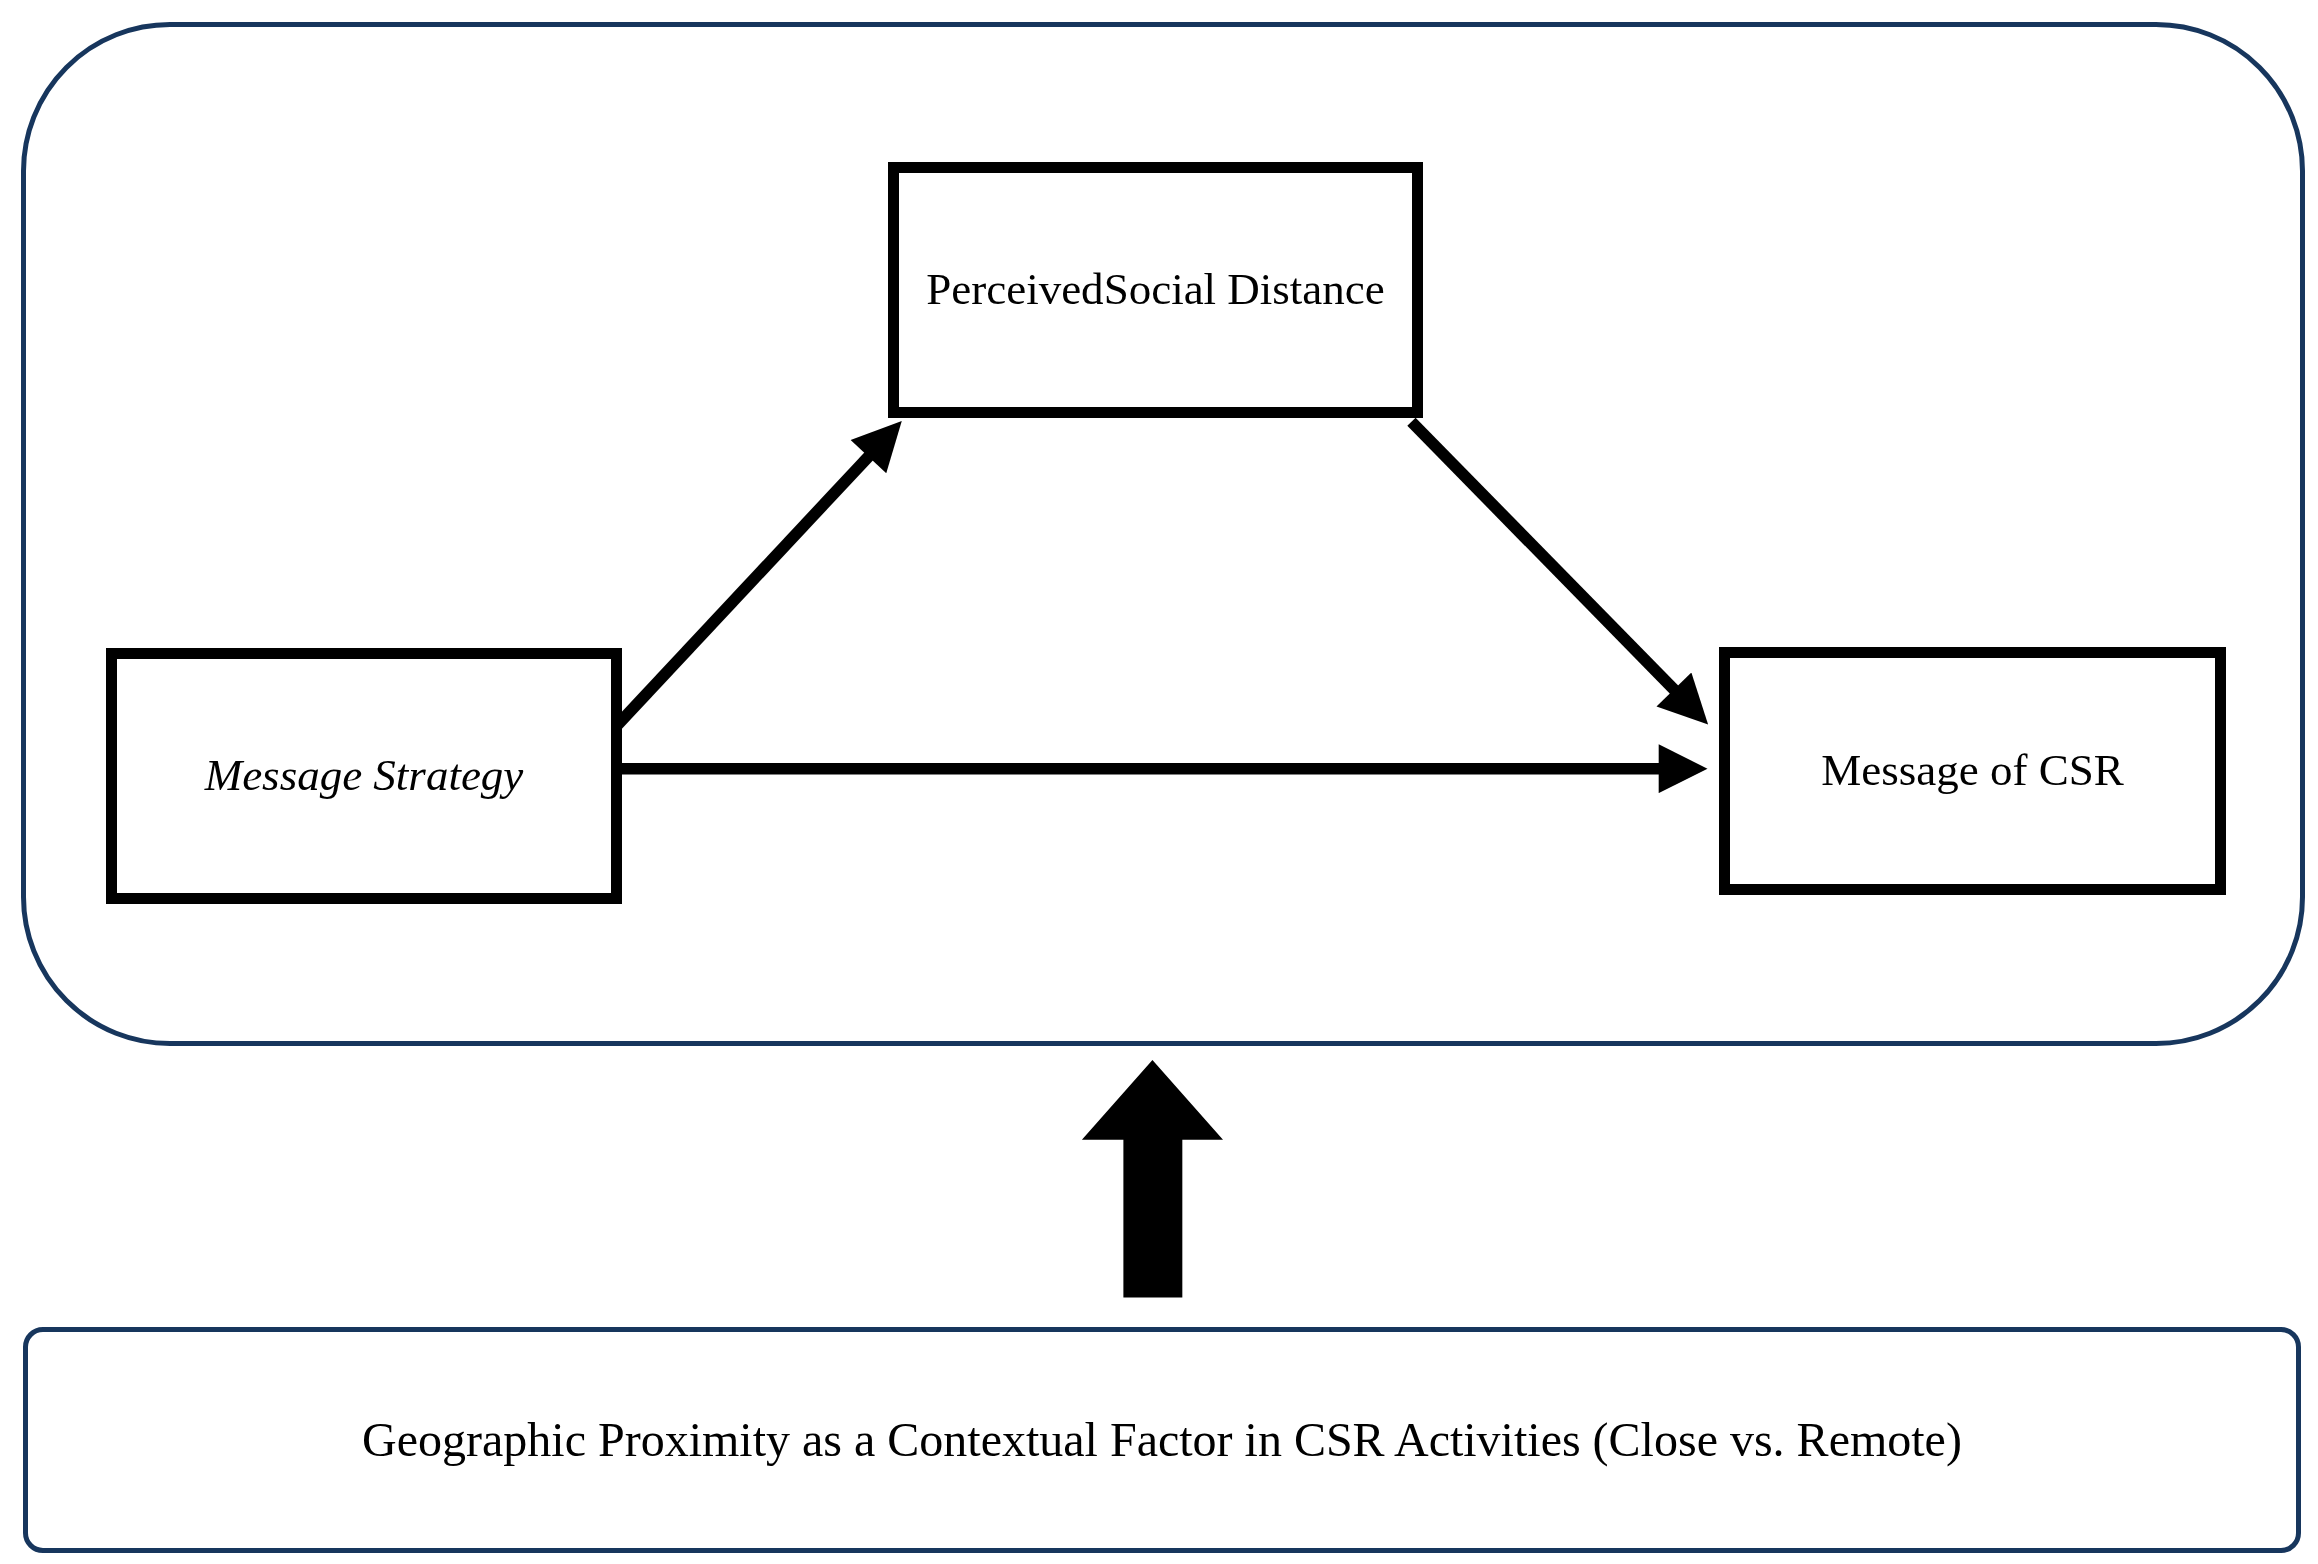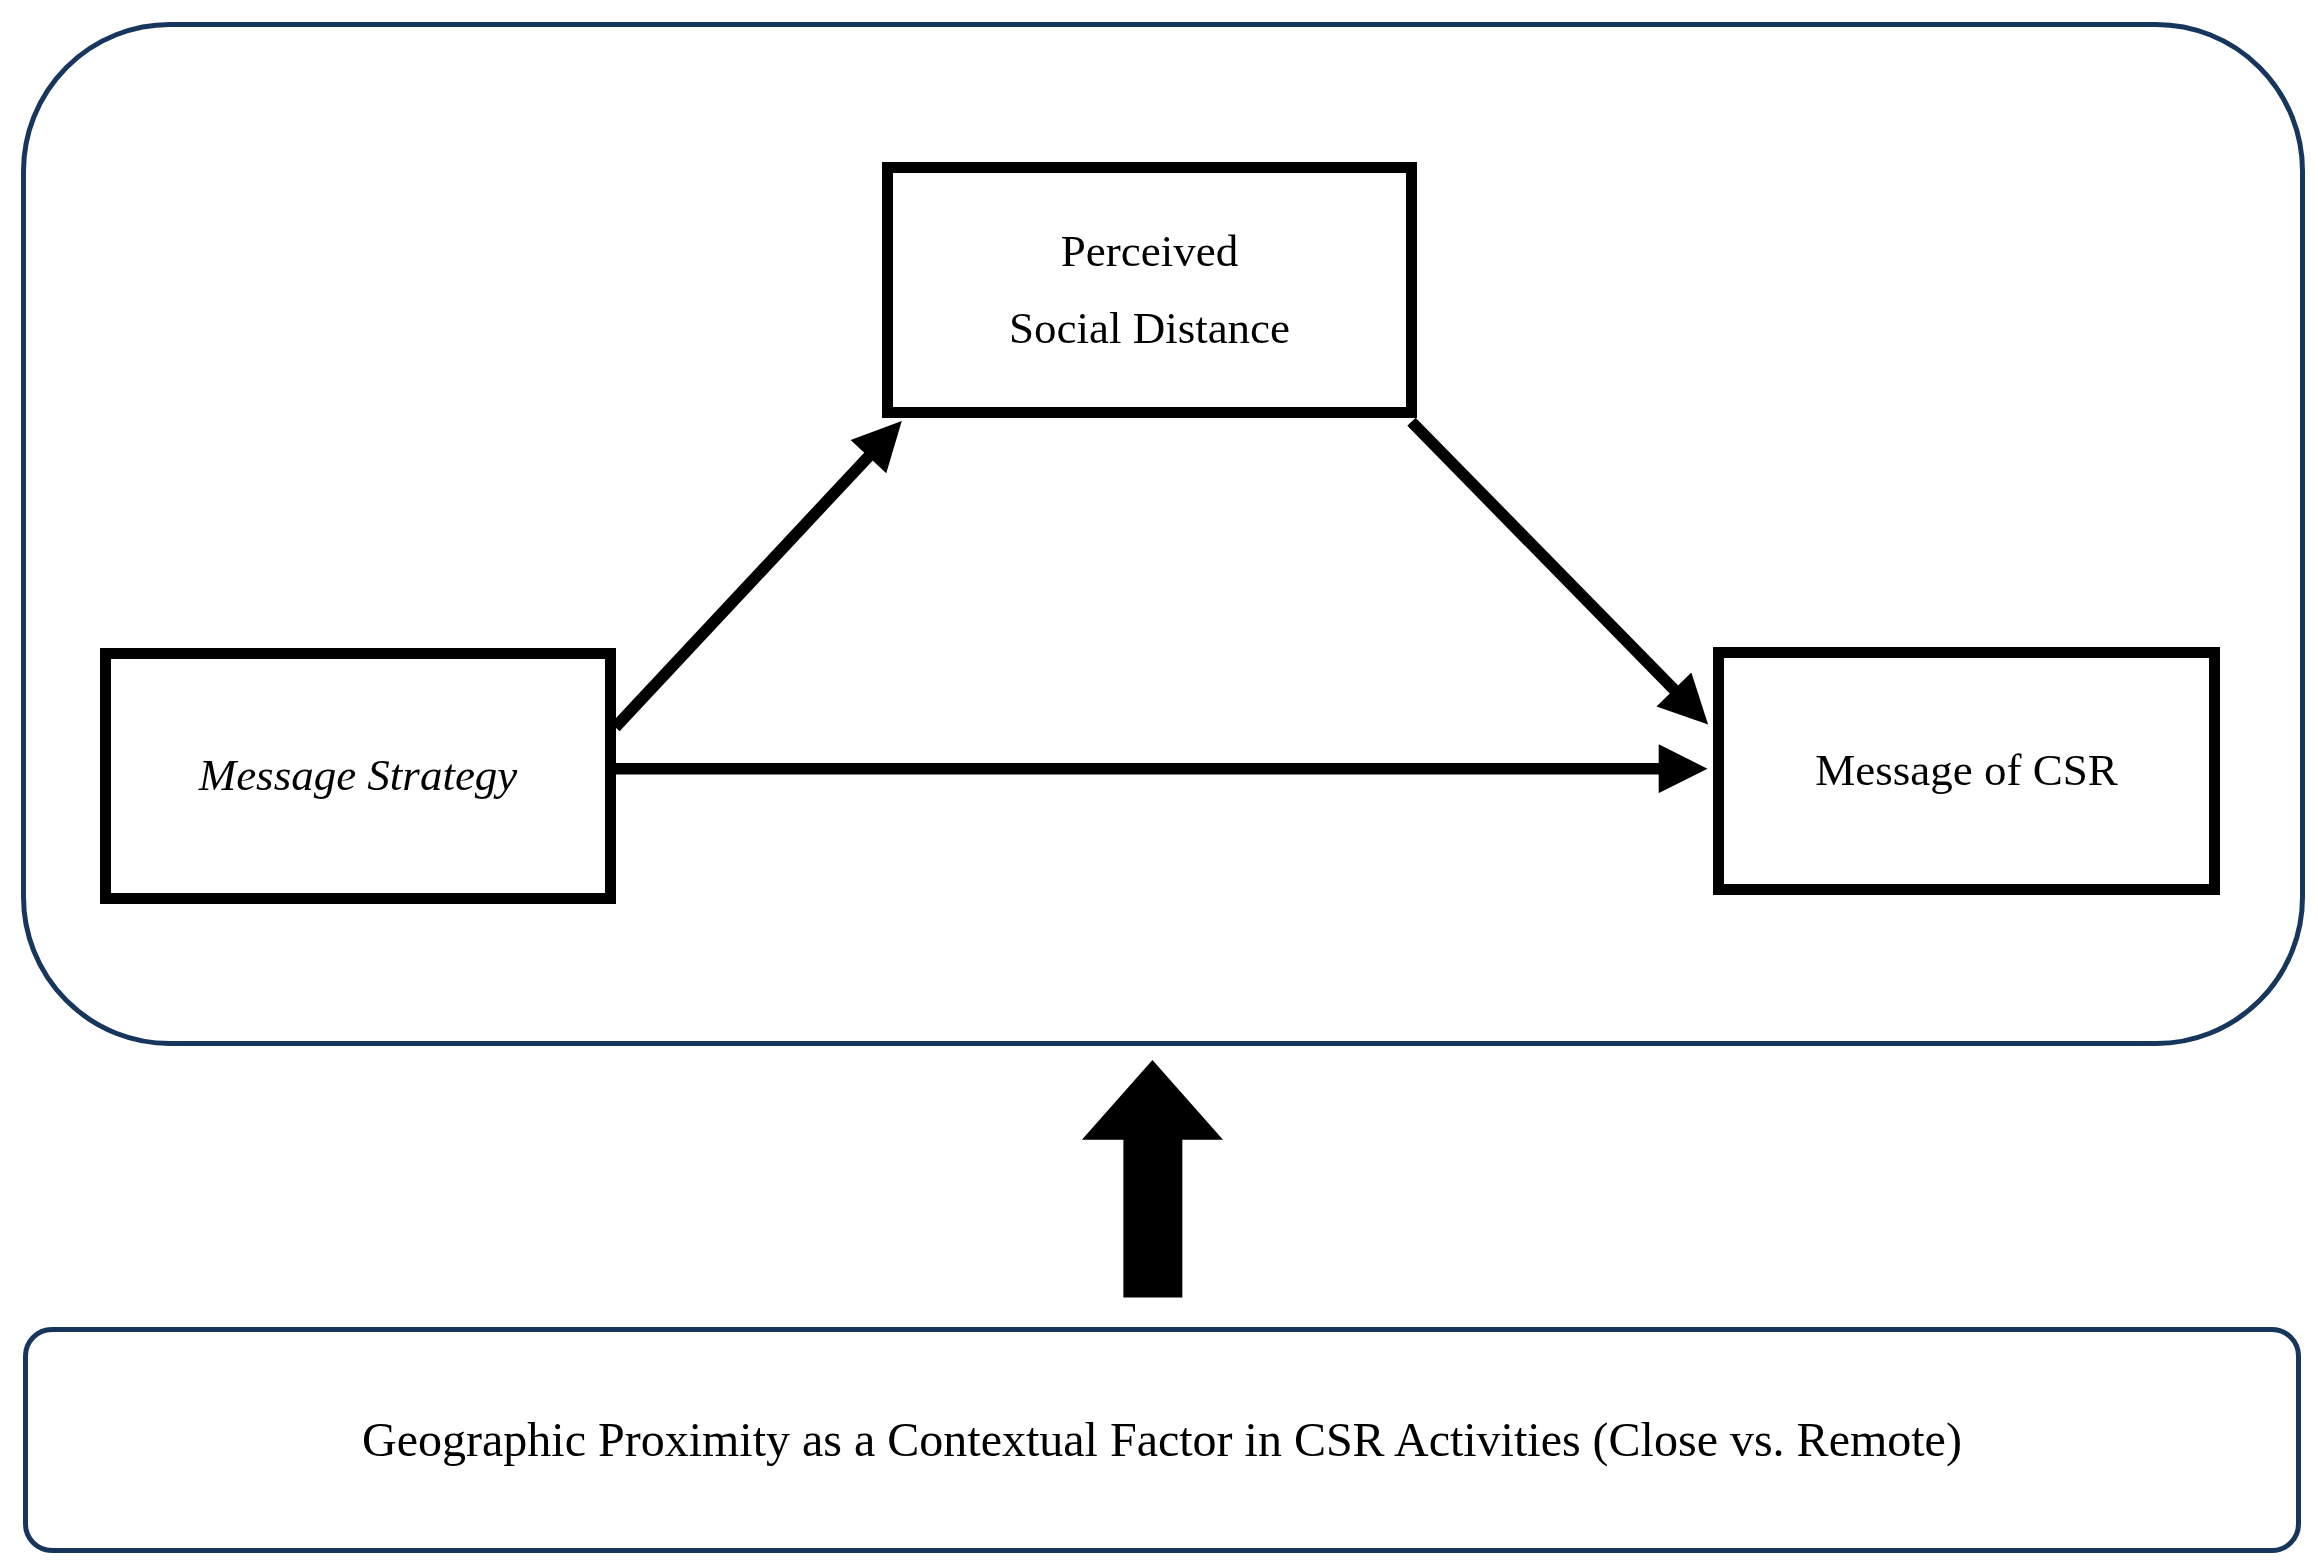--- a/index.html
+++ b/index.html
@@ -37,12 +37,13 @@
     box-sizing: border-box;
     background: #FFFFFF;
     display: flex;
-    flex-direction: column;
+    flex-direction: row;
     align-items: center;
     justify-content: center;
     text-align: center;
     font-size: 45px;
     line-height: 1.72;
+    margin-left: 6px;
   }
   .box-mediator {
     left: 882px;

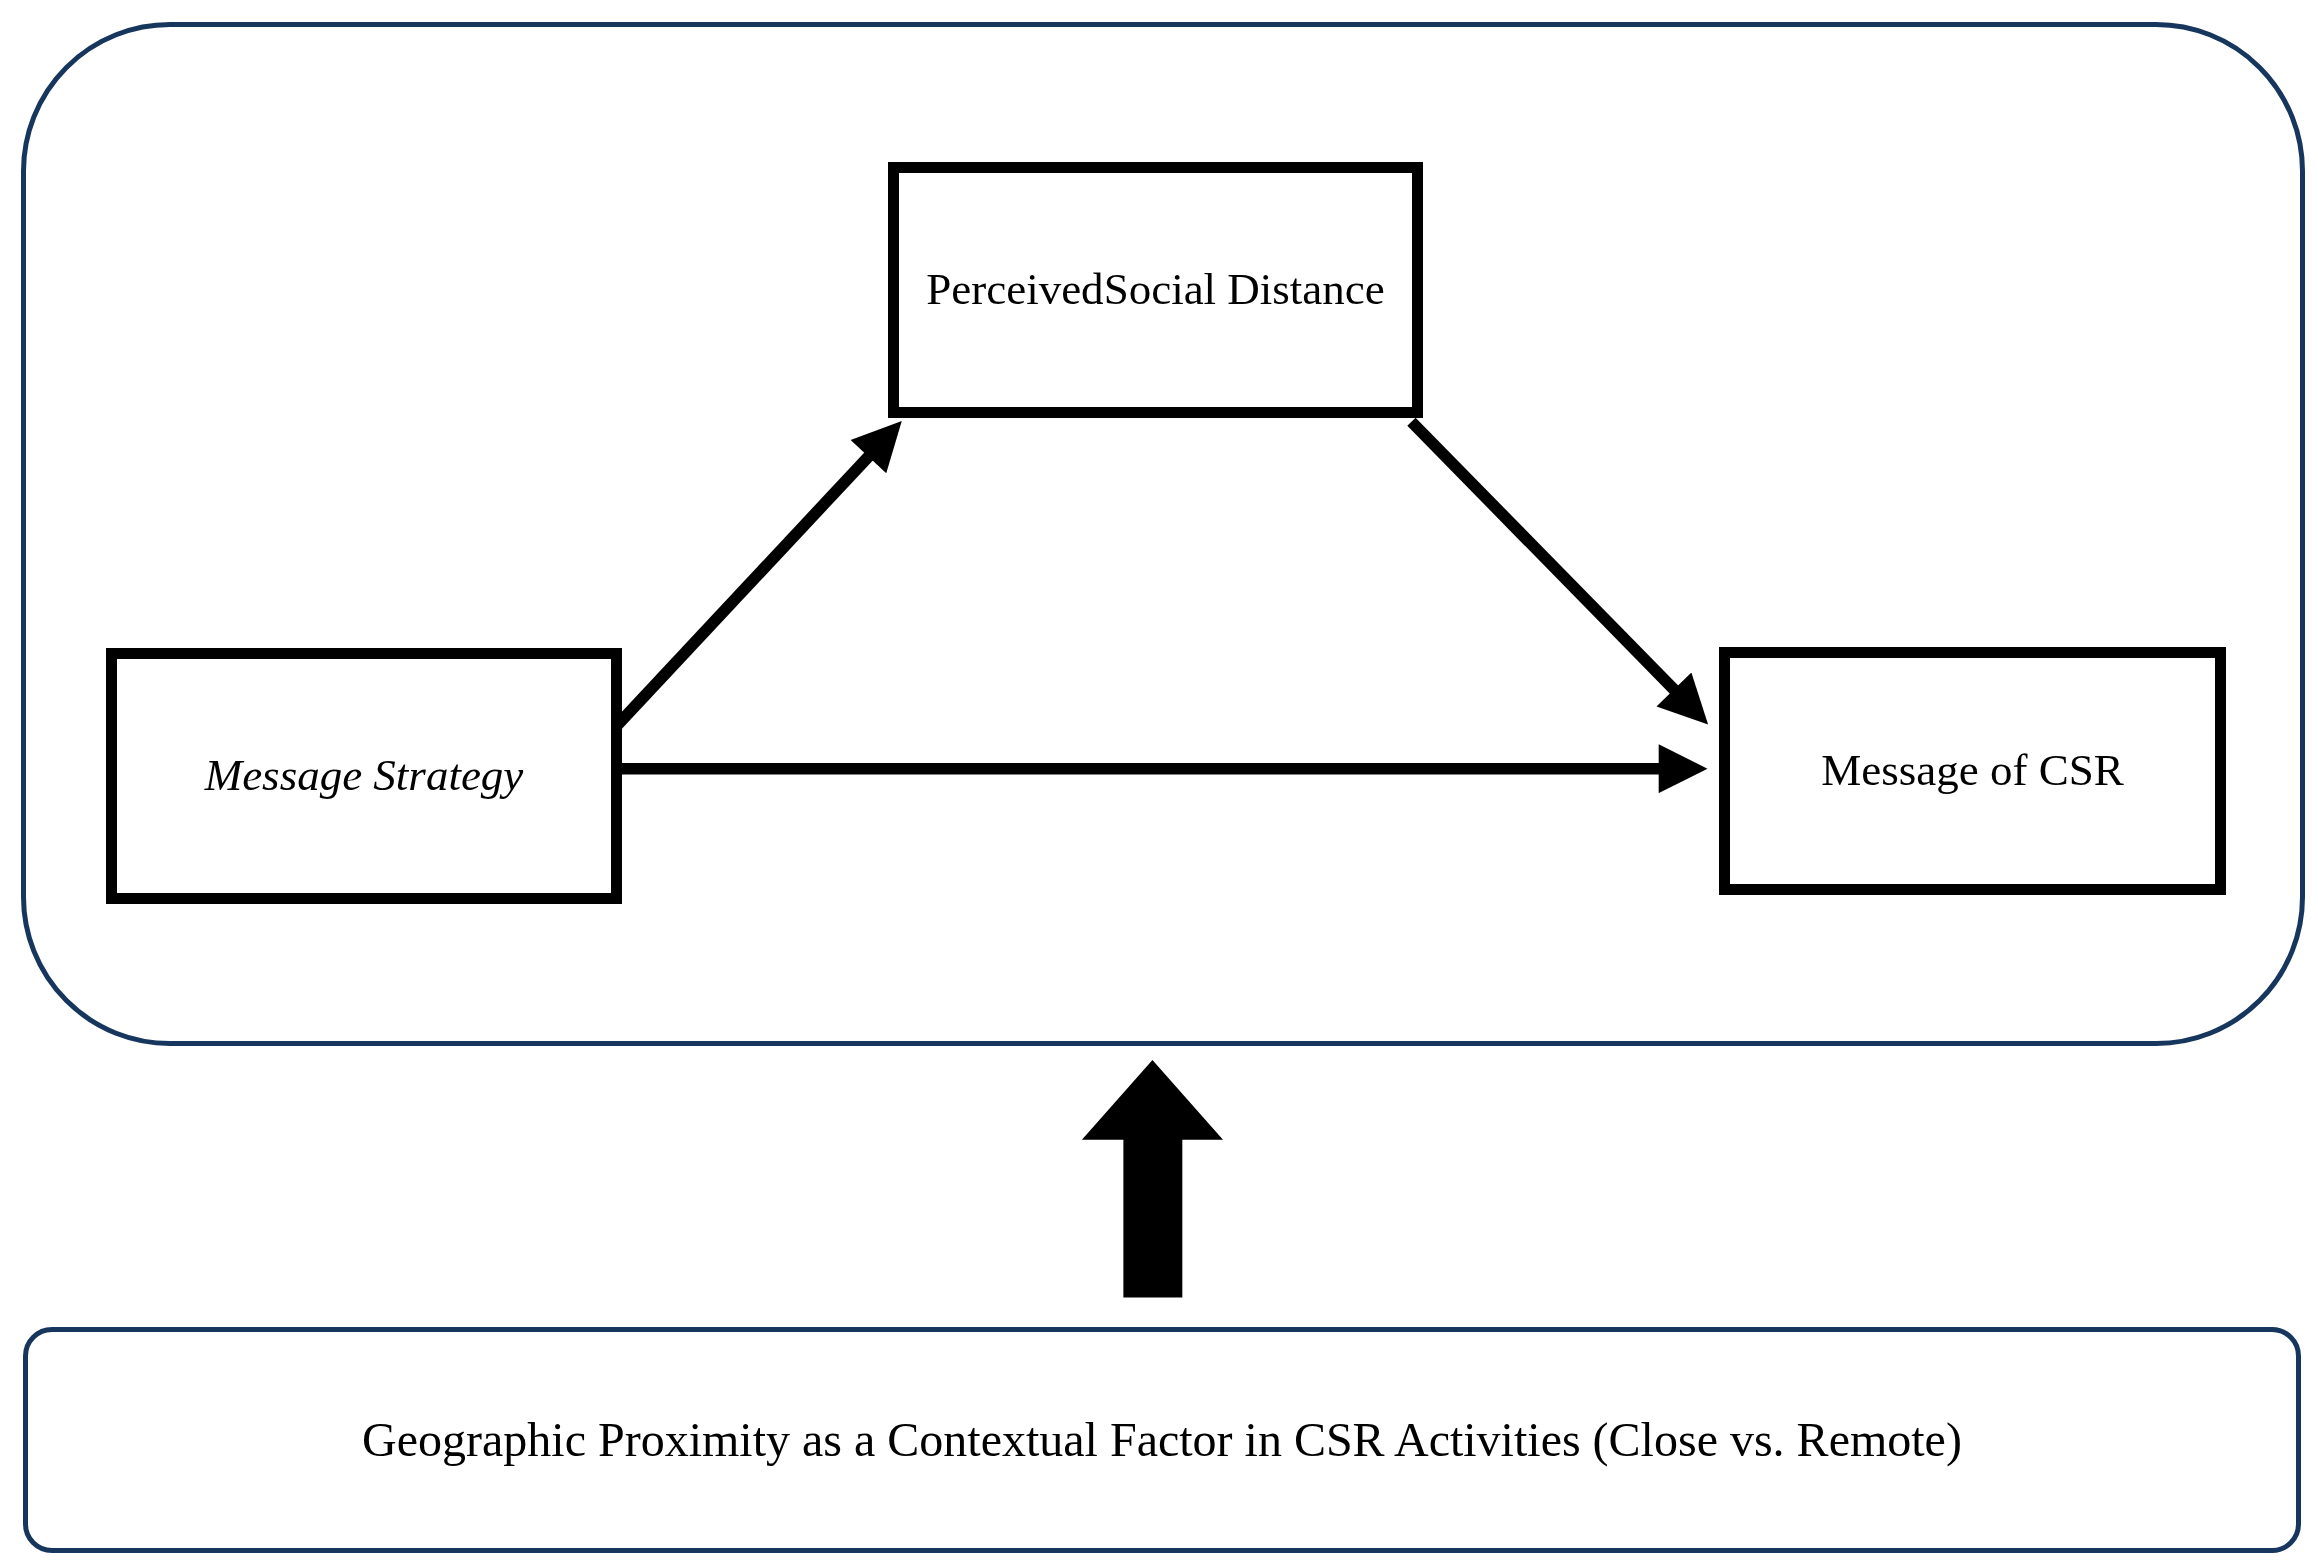--- a/index.html
+++ b/index.html
@@ -87,7 +87,7 @@
     width: 2278px;
     height: 226px;
     border: 5.8px solid #17365D;
-    border-radius: 29px;
+    border-radius: 20px;
     box-sizing: border-box;
     background: #FFFFFF;
     display: flex;

